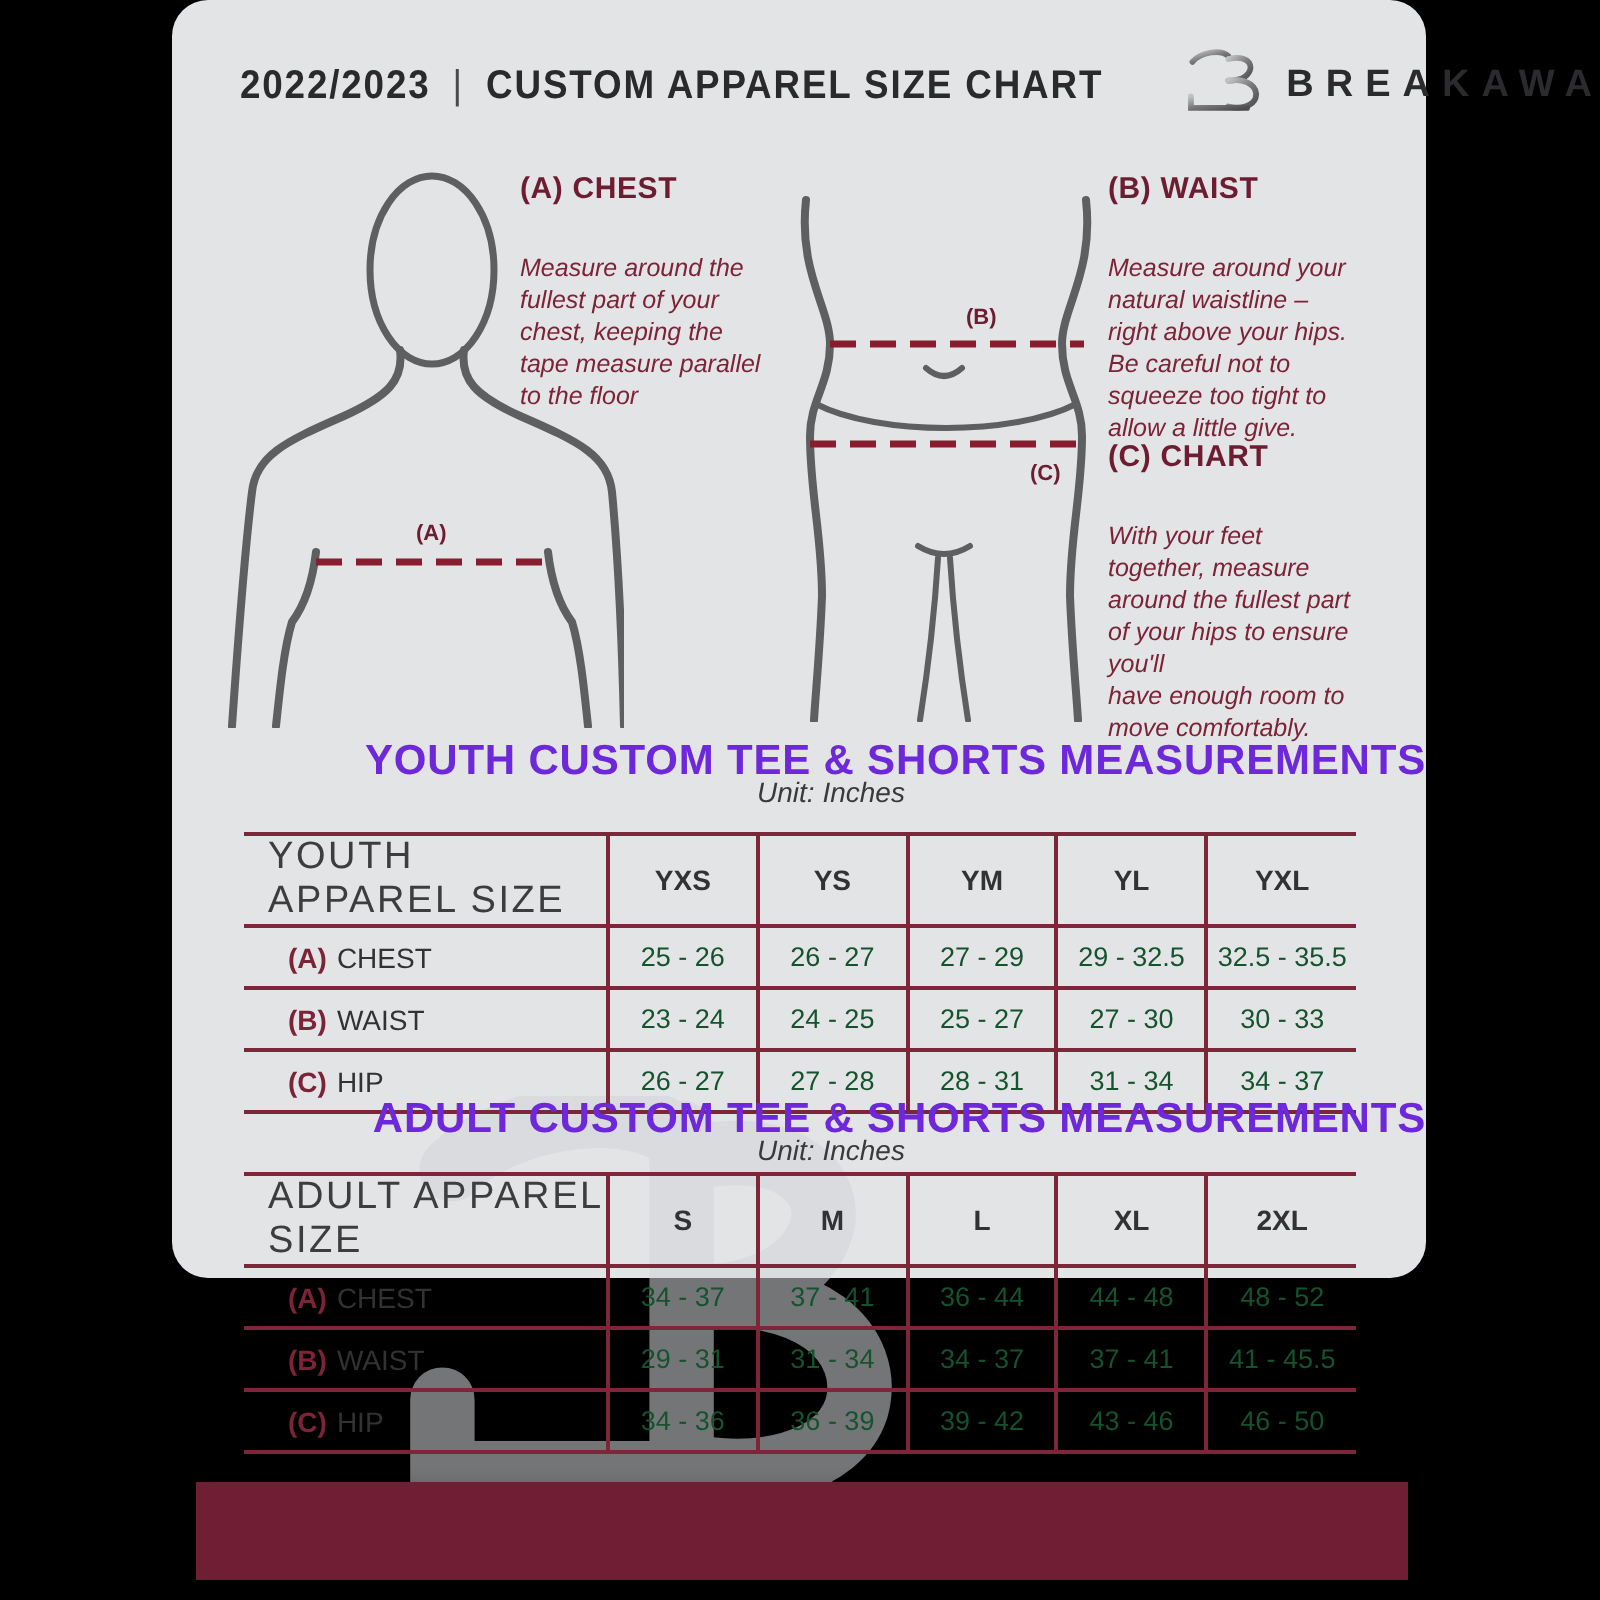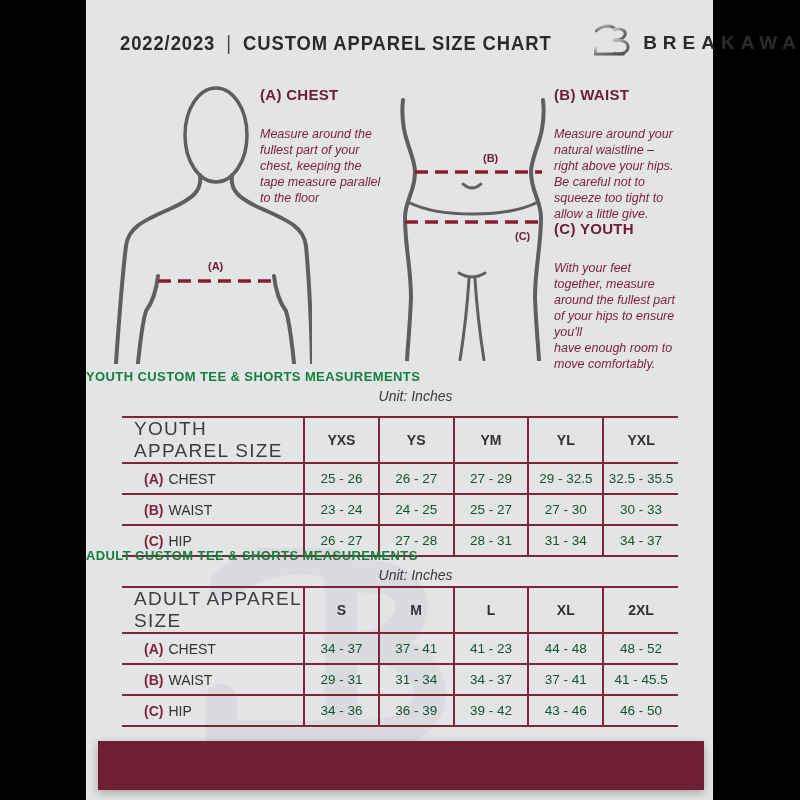--- a/index.html
+++ b/index.html
@@ -5,7 +5,7 @@
   * { margin:0; padding:0; box-sizing:border-box; }
   html,body { width:800px; height:800px; font-family:"Liberation Sans", sans-serif; }
   .stage { position:relative; width:800px; height:800px; background:#000; overflow:hidden; }
-  .page { position:absolute; left:86px; top:0; width:627px; height:800px; background:#e3e4e6; }
+  .page { position:absolute; left:86px; top:0; width:627px; height:639px; background:#e3e4e6;border-radius:18px; }
 
   
   .hdr { position:absolute; left:34px; right:26px; top:22px; height:42px;

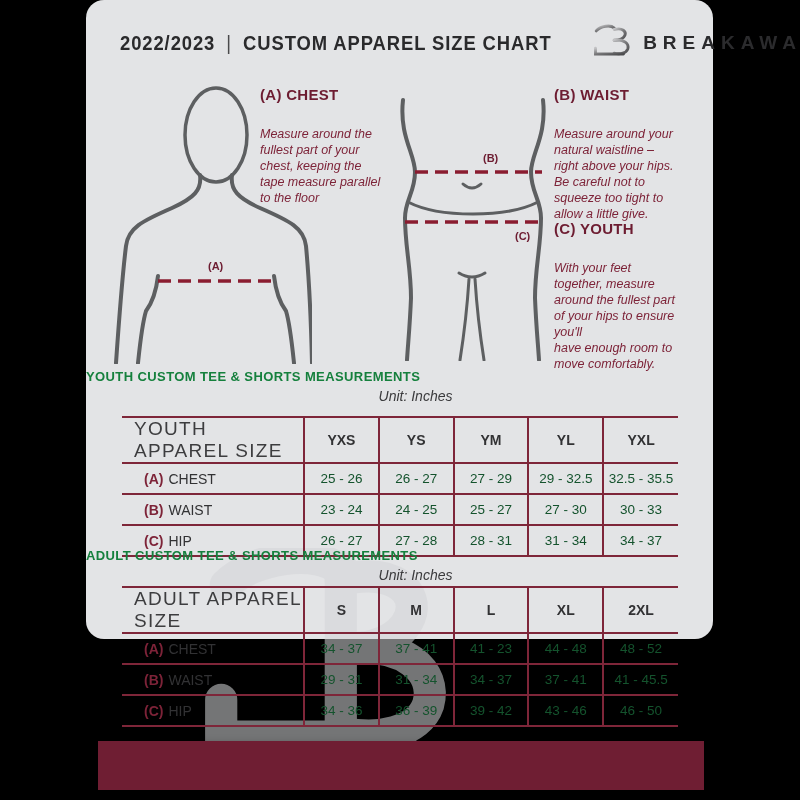--- a/index.html
+++ b/index.html
@@ -144,7 +144,7 @@
 allow a little give.</div>
     </div>
     <div class="hips-text">
-      <div class="guide-head">(C) YOUTH</div>
+      <div class="guide-head">(C) CHART</div>
       <div class="guide-body">With your feet
 together, measure
 around the fullest part

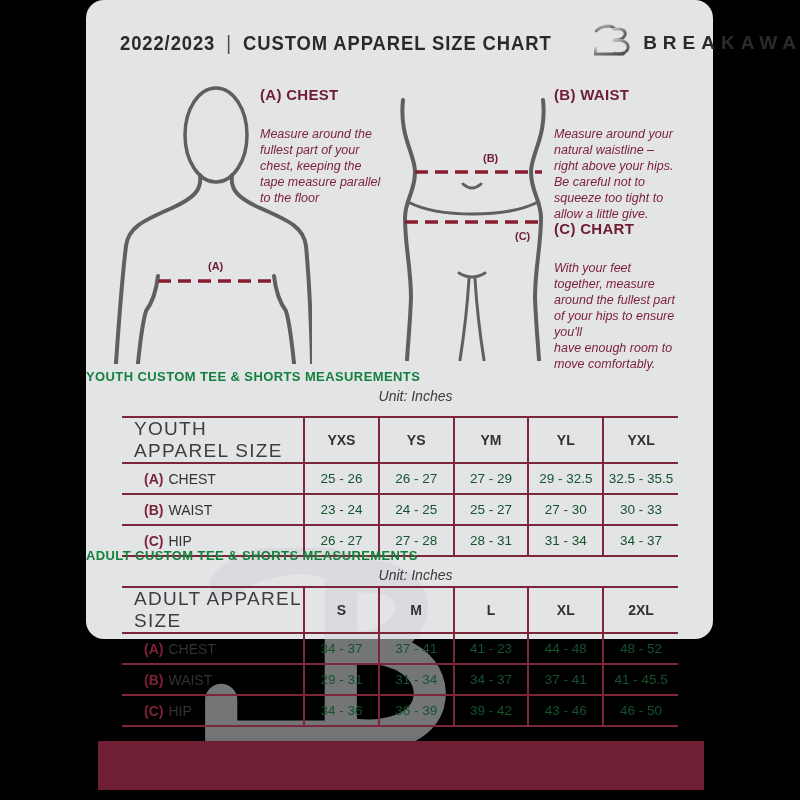--- a/index.html
+++ b/index.html
@@ -28,8 +28,8 @@
   .fig-lower  { position:absolute; left:303px; top:96px; }
 
   
-  .sec-title { position:absolute; left:0; width:100%; text-align:left;
-               font-weight:700; font-size:13px; letter-spacing:.4px; color:#15803d; }
+  .sec-title { position:absolute; left:0; width:100%; text-align:right;
+               font-weight:700; font-size:21px; letter-spacing:.4px; color:#6d28d9; }
   .sec-unit  { position:absolute; left:16px; width:100%; text-align:center;
                font-style:italic; font-size:14px; color:#3a3a3c; }
   .youth-title { top:369px; } .youth-unit { top:388px; }

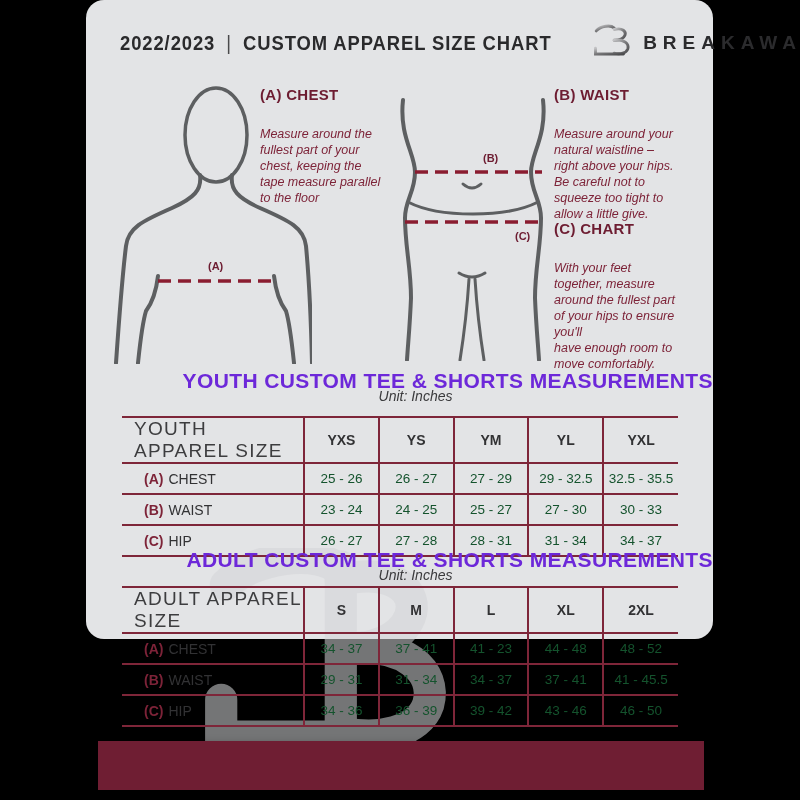--- a/index.html
+++ b/index.html
@@ -241,7 +241,7 @@
           <td class="row-label"><span class="row-key">(A)</span><span>CHEST</span></td>
           <td>34 - 37</td>
           <td>37 - 41</td>
-          <td>41 - 23</td>
+          <td>36 - 44</td>
           <td>44 - 48</td>
           <td>48 - 52</td>
         </tr>

